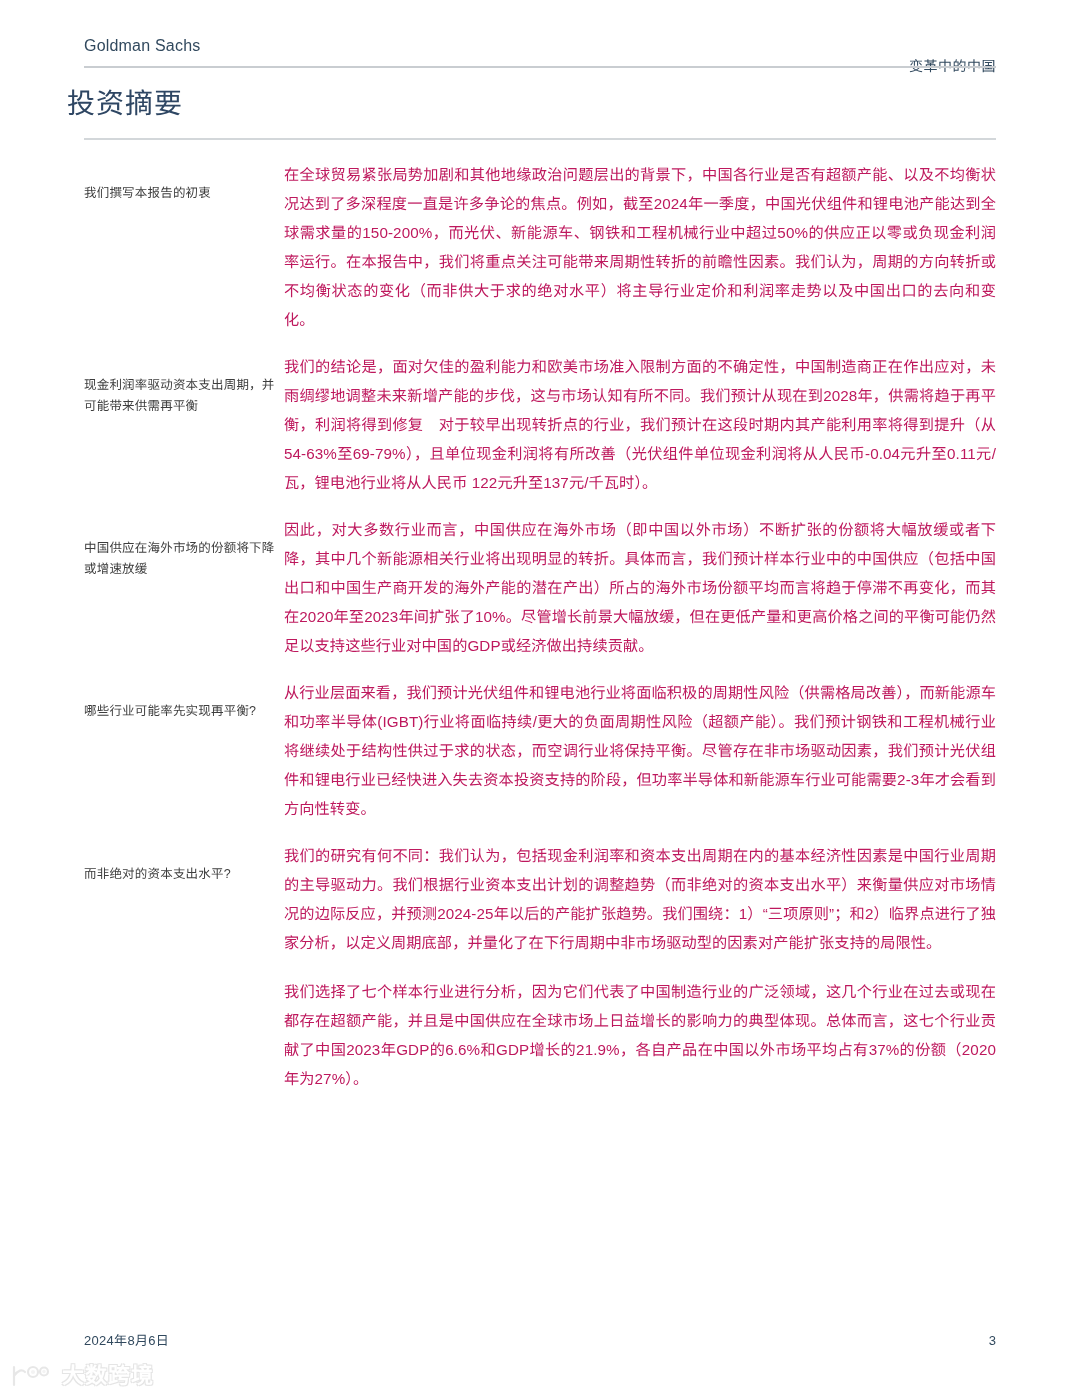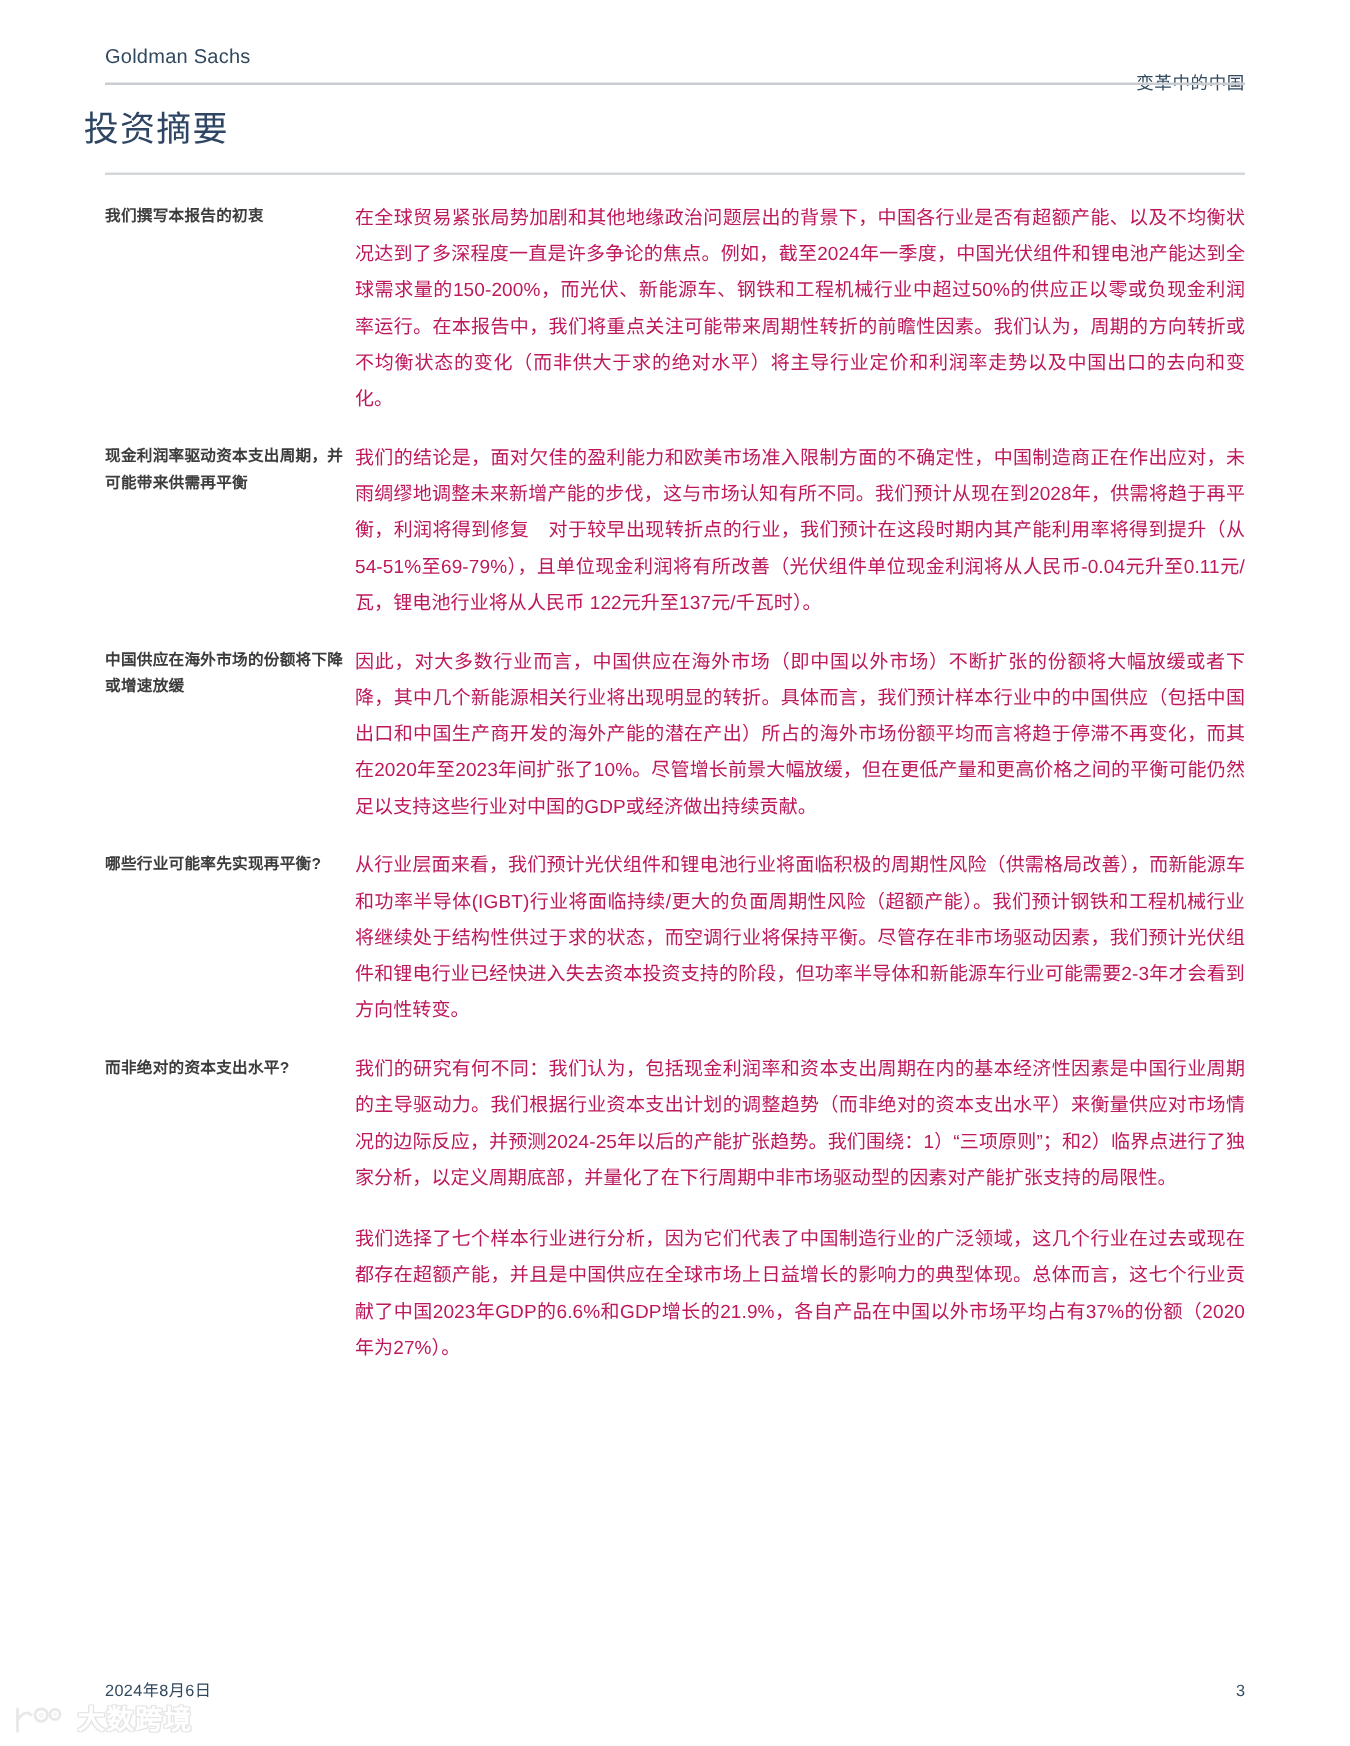--- a/index.html
+++ b/index.html
@@ -104,11 +104,12 @@
     font-size: 12.5px;
     line-height: 21px;
     color: #3d3d3d;
-    font-weight: 700;
+    font-weight: 400;
     padding-top: 3px;
     padding-right: 6px;
     box-sizing: border-box;
     letter-spacing: 0.2px;
+    margin-top: 20px;
   }
   .section-body {
     flex: 1 1 auto;

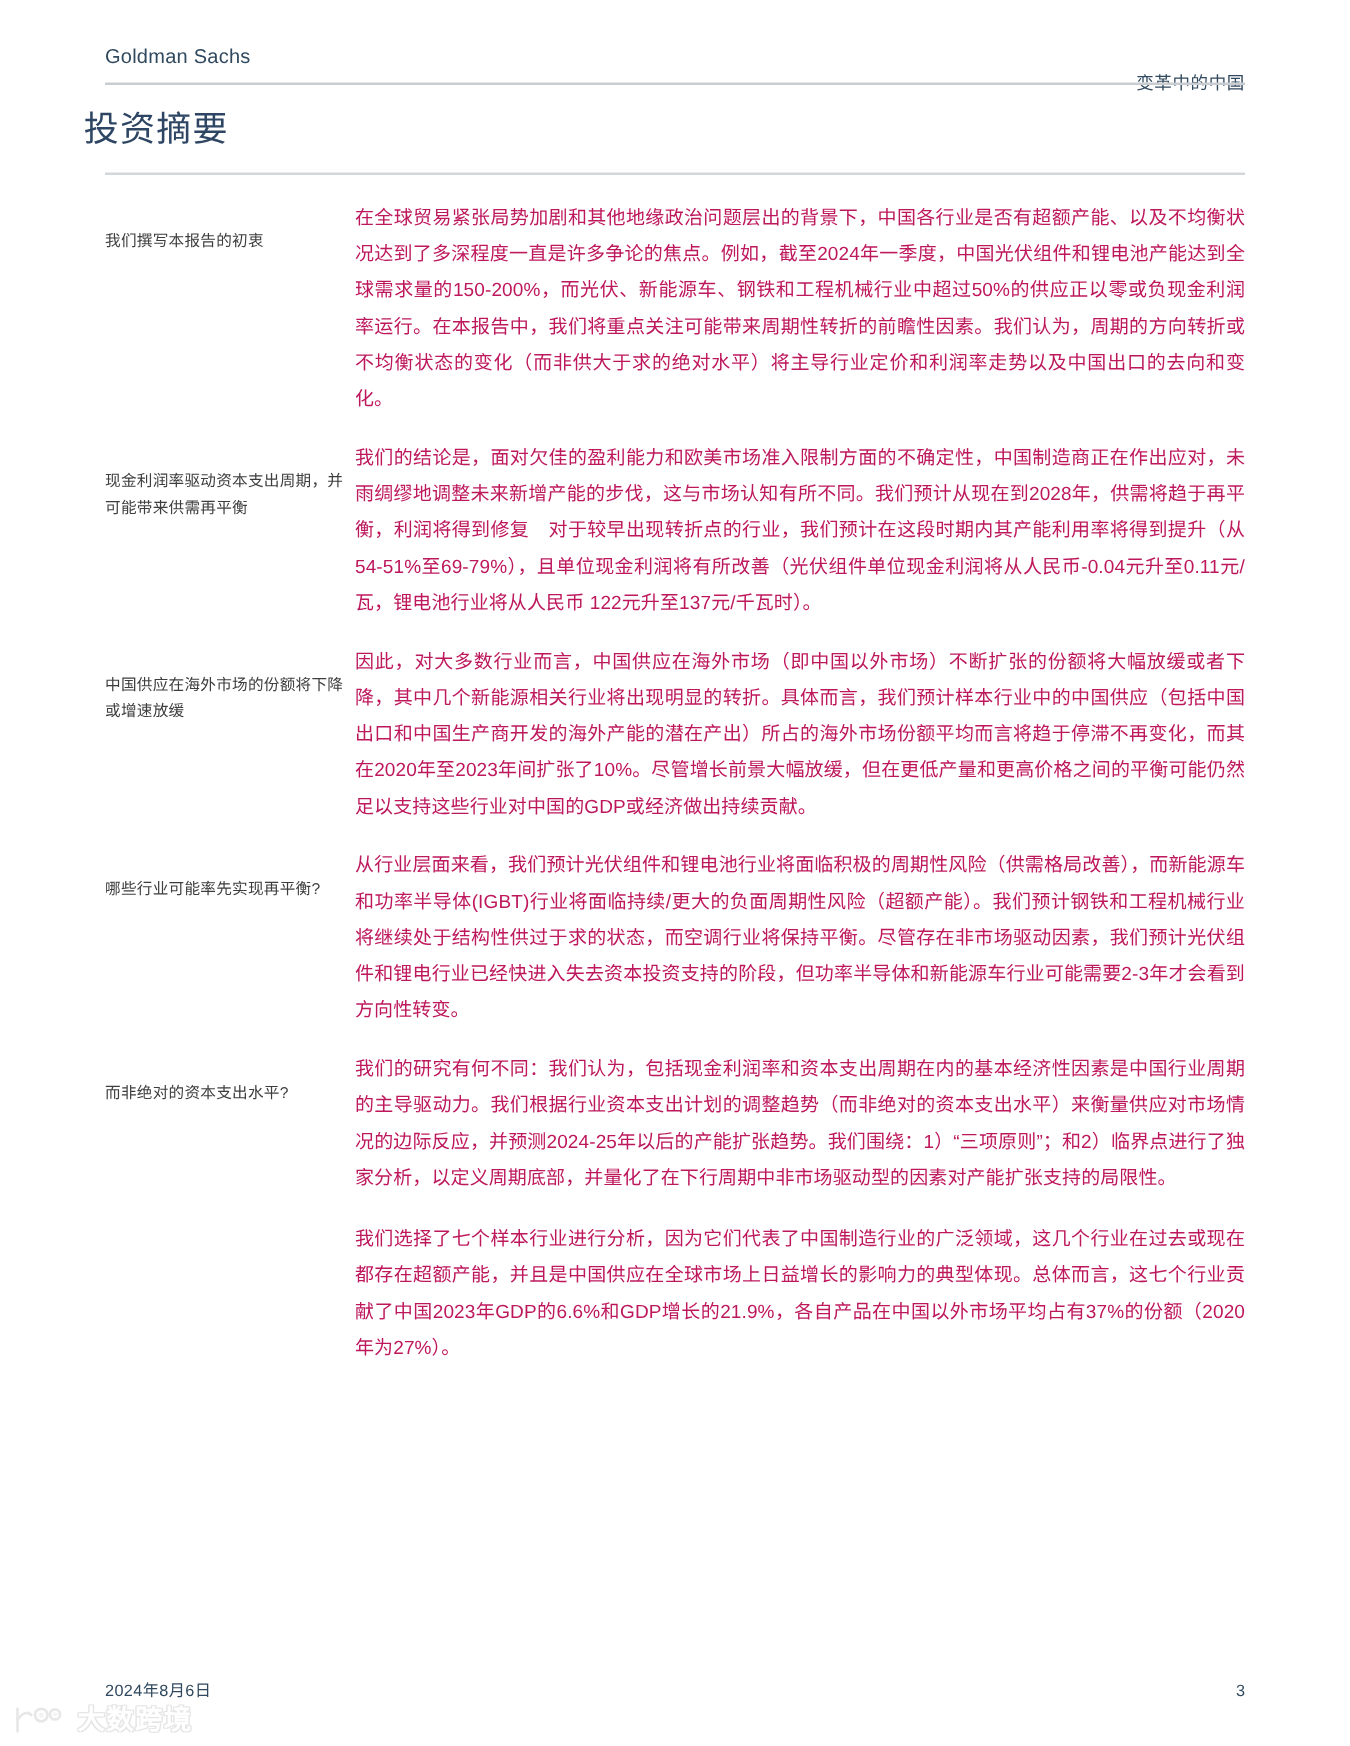--- a/index.html
+++ b/index.html
@@ -207,7 +207,7 @@
     <div class="section">
       <div class="section-label">现金利润率驱动资本支出周期，并可能带来供需再平衡</div>
       <div class="section-body">
-        <p class="para">我们的结论是，面对欠佳的盈利能力和欧美市场准入限制方面的不确定性，中国制造商正在作出应对，未雨绸缪地调整未来新增产能的步伐，这与市场认知有所不同。我们预计从现在到2028年，供需将趋于再平衡，利润将得到修复　对于较早出现转折点的行业，我们预计在这段时期内其产能利用率将得到提升（从54-51%至69-79%），且单位现金利润将有所改善（光伏组件单位现金利润将从人民币-0.04元升至0.11元/瓦，锂电池行业将从人民币 122元升至137元/千瓦时）。</p>
+        <p class="para">我们的结论是，面对欠佳的盈利能力和欧美市场准入限制方面的不确定性，中国制造商正在作出应对，未雨绸缪地调整未来新增产能的步伐，这与市场认知有所不同。我们预计从现在到2028年，供需将趋于再平衡，利润将得到修复　对于较早出现转折点的行业，我们预计在这段时期内其产能利用率将得到提升（从54-63%至69-79%），且单位现金利润将有所改善（光伏组件单位现金利润将从人民币-0.04元升至0.11元/瓦，锂电池行业将从人民币 122元升至137元/千瓦时）。</p>
       </div>
     </div>
 

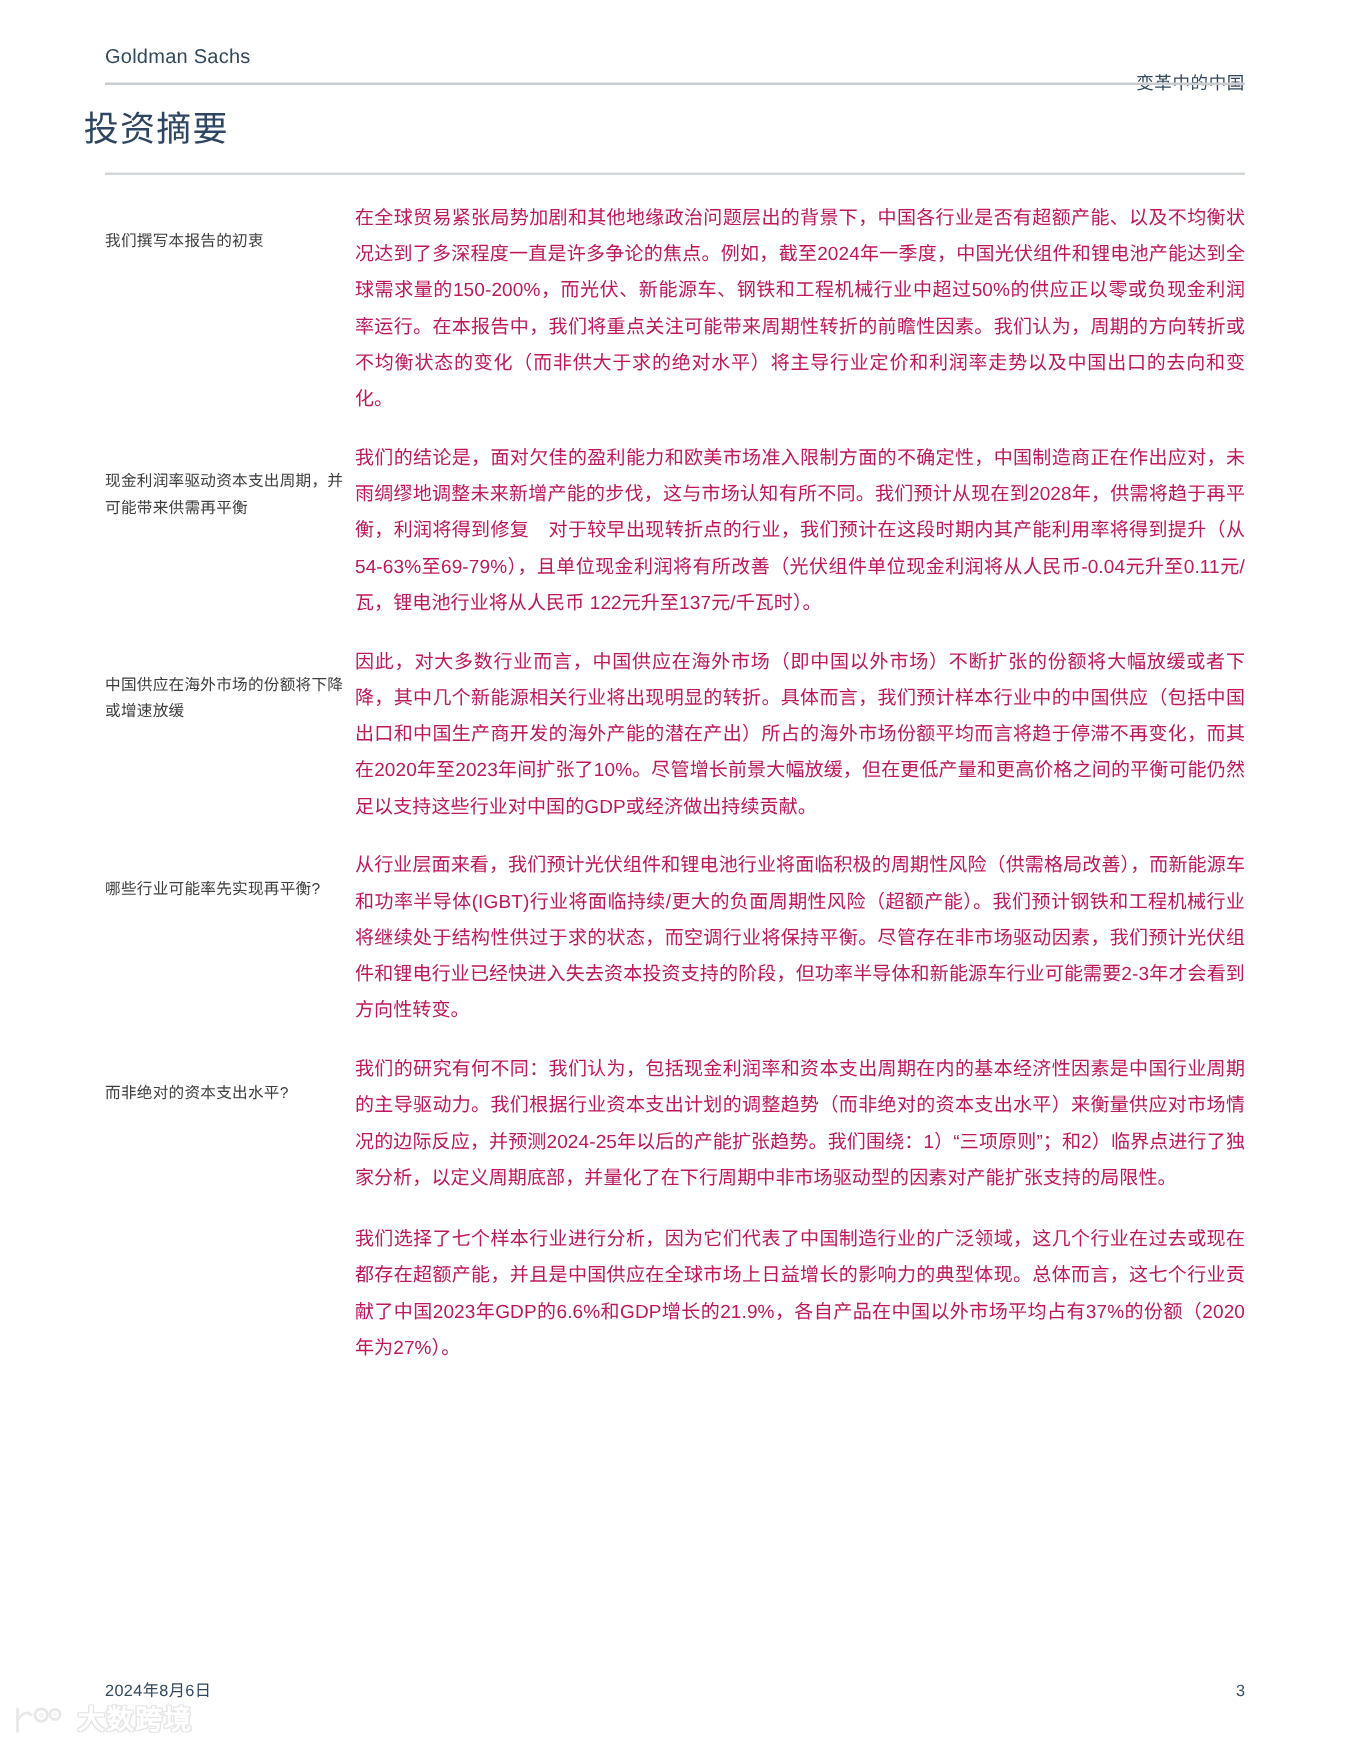--- a/index.html
+++ b/index.html
@@ -132,7 +132,7 @@
   .footer {
     position: absolute;
     left: 84px;
-    bottom: 36px;
+    bottom: 48px;
     width: 912px;
     display: flex;
     align-items: baseline;

